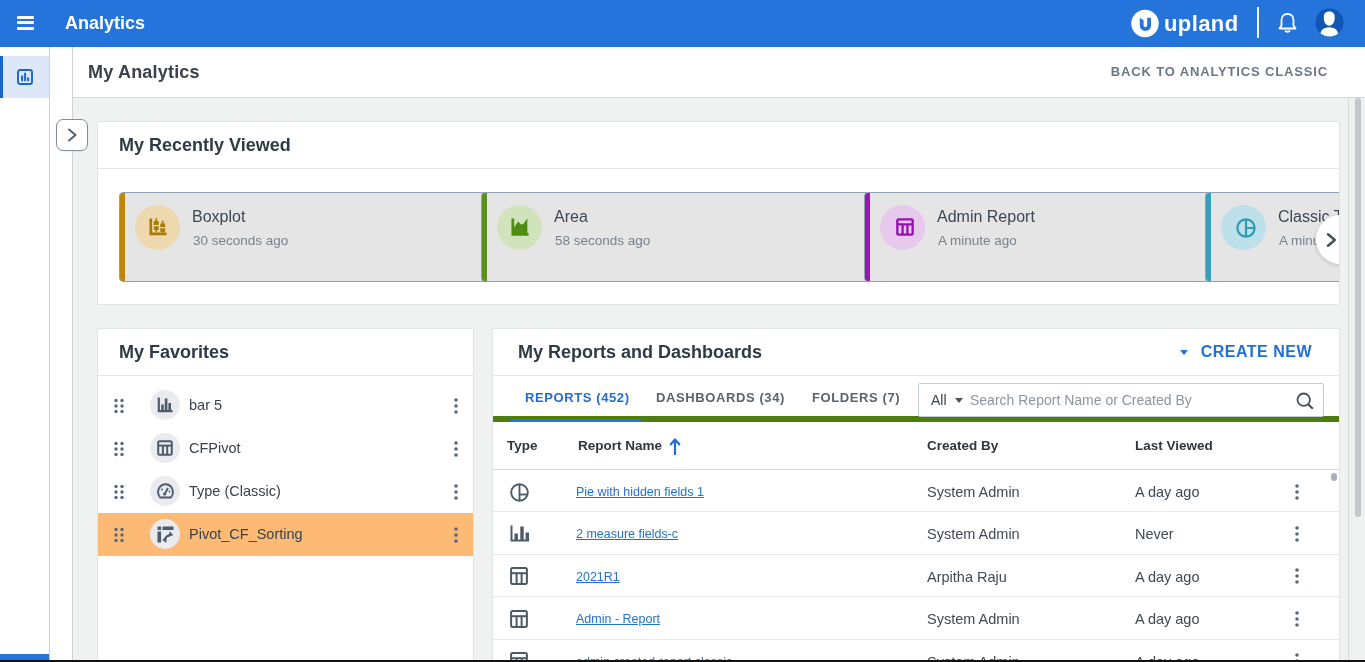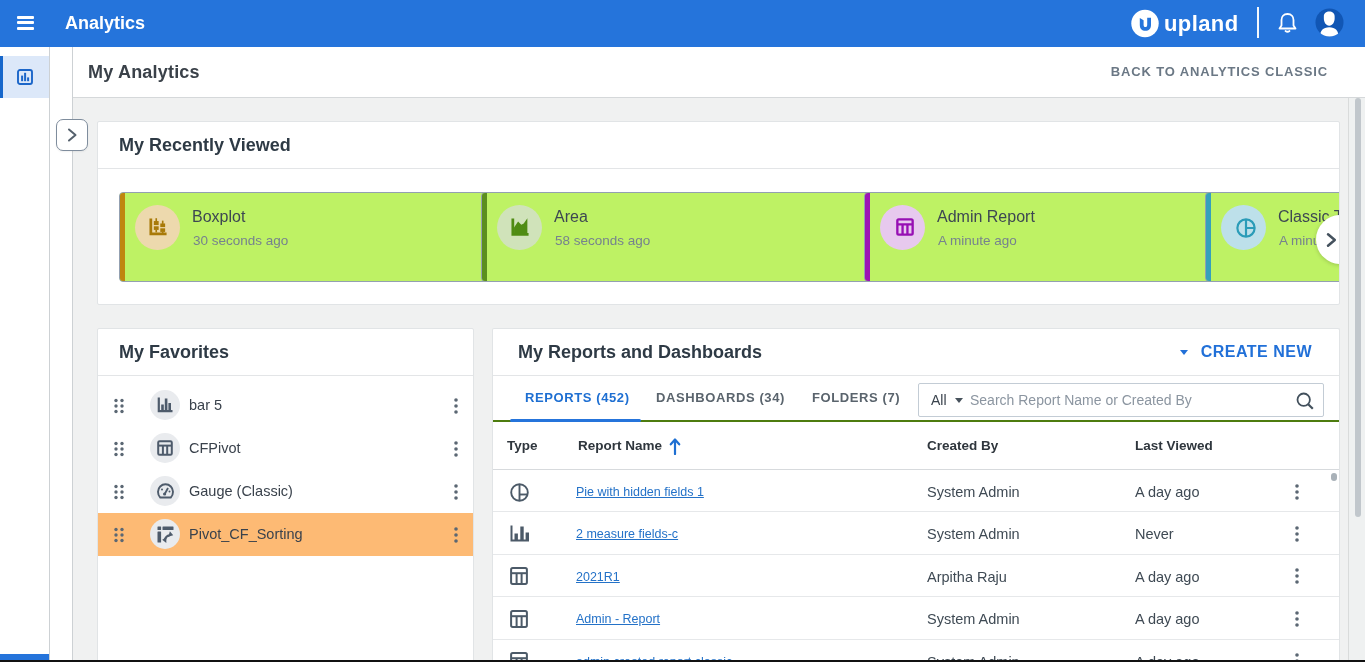--- a/index.html
+++ b/index.html
@@ -37,7 +37,7 @@
 .card .chead h2 { position:absolute; left:21px; top:0; line-height:46px; font-size:18px; font-weight:700; color:#2e3a45; }
 
 #recent { left:97px; top:121px; width:1243px; height:184px; overflow:hidden; }
-.rv-item { position:absolute; top:70px; width:396px; height:90px; background:#bef264; border:1px solid #93a0b1; border-radius:4px; overflow:hidden; }
+.rv-item { position:absolute; top:70px; width:396px; height:90px; background:#e5e5e5; border:1px solid #93a0b1; border-radius:4px; overflow:hidden; }
 .rv-item .strip { position:absolute; left:0; top:0; width:5px; height:88px; }
 .rv-item .circ { position:absolute; left:15px; top:12px; width:45px; height:45px; border-radius:50%; }
 .rv-item .nm { position:absolute; left:72px; top:15px; font-size:16px; color:#3d4752; }

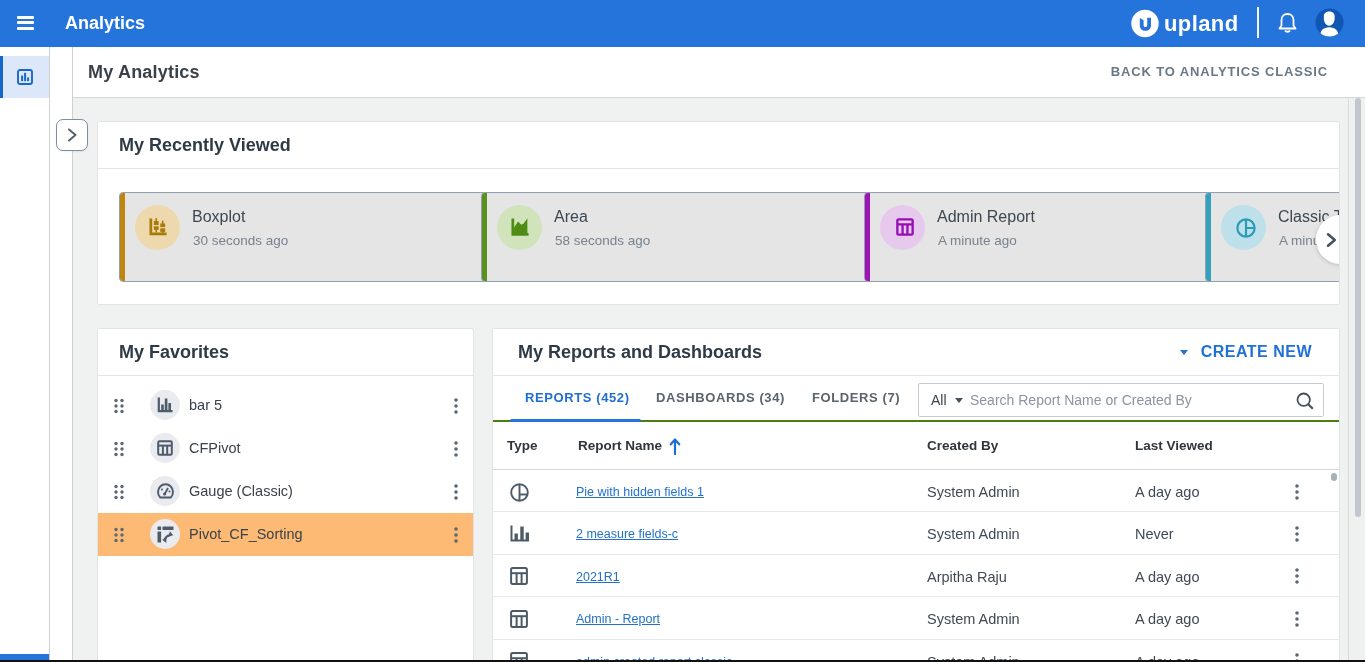--- a/index.html
+++ b/index.html
@@ -57,7 +57,7 @@
 #reports { left:492px; top:328px; width:848px; height:340px; border-bottom:none; }
 .createnew { position:absolute; right:27px; top:0; line-height:46px; font-size:16px; font-weight:700; color:#2170d8; letter-spacing:0.5px; }
 .createnew .tri { display:inline-block; width:0; height:0; border-left:4.5px solid transparent; border-right:4.5px solid transparent; border-top:5.5px solid #2170d8; margin-right:13px; position:relative; top:-2px; }
-.tabrow { position:relative; height:46px; border-bottom:2px solid #4d7c0f;padding-left:28px; }
+.tabrow { position:relative; height:46px; border-bottom:6px solid #4d7c0f;padding-left:28px; }
 .tab { position:absolute; top:0; line-height:44px; font-size:13px; font-weight:700; letter-spacing:.6px; color:#5a646d; }
 .tab.active { color:#1e6fd2; }
 .tab-underline { position:absolute; left:17px; top:42.5px; width:131px; height:3.5px; background:#2574db; border-radius:2px; }

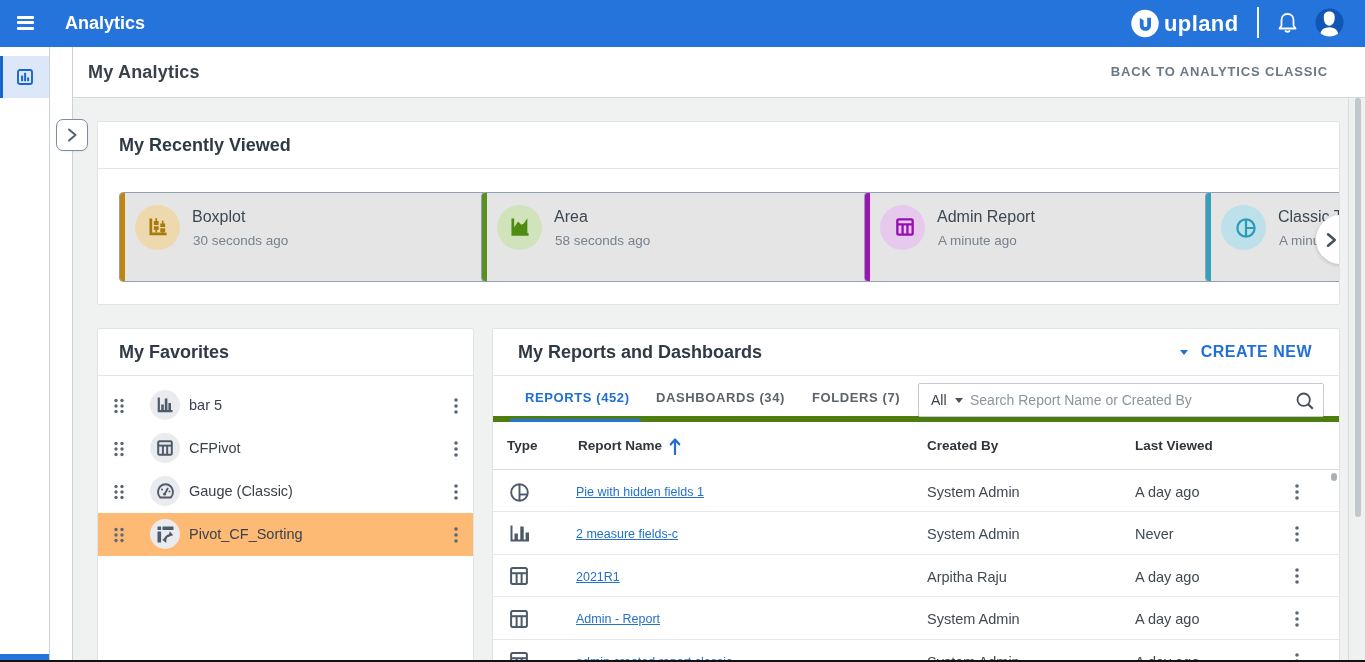--- a/index.html
+++ b/index.html
@@ -282,7 +282,7 @@
       <circle cx="5" cy="6.5" r="1" fill="#4e5b6b"></circle>
         <circle cx="12.5" cy="8.5" r="1" fill="#4e5b6b"></circle>
     </svg>
-    <div class="lbl">Gauge (Classic)</div>
+    <div class="lbl">Type (Classic)</div>
     <svg class="kebab" width="4" height="16" viewBox="0 0 4 16">
         <g fill="#5b6773">
           <circle cx="2" cy="2" r="1.8"></circle>

